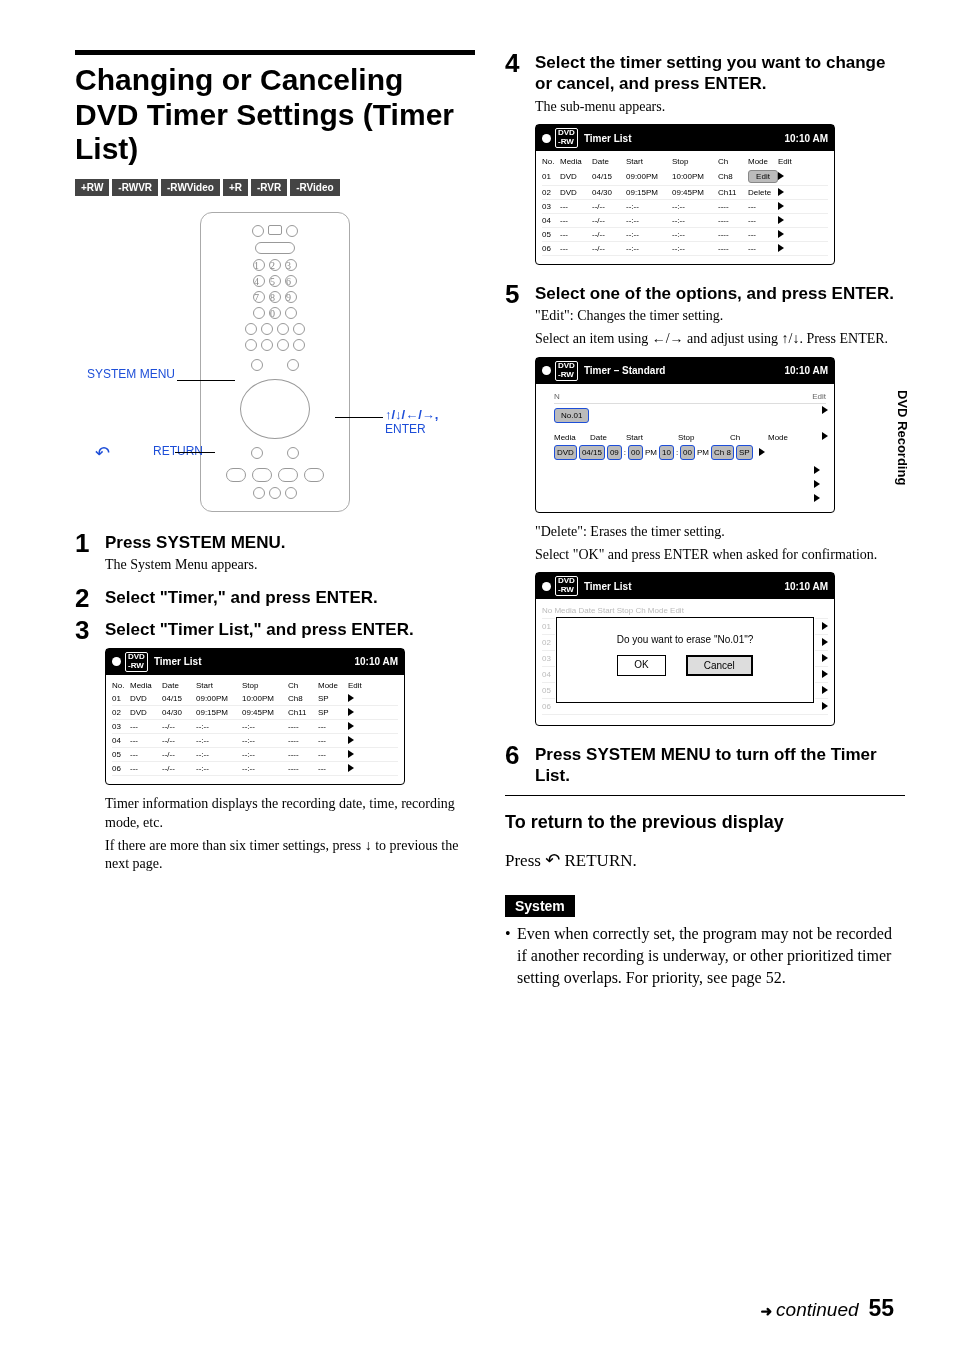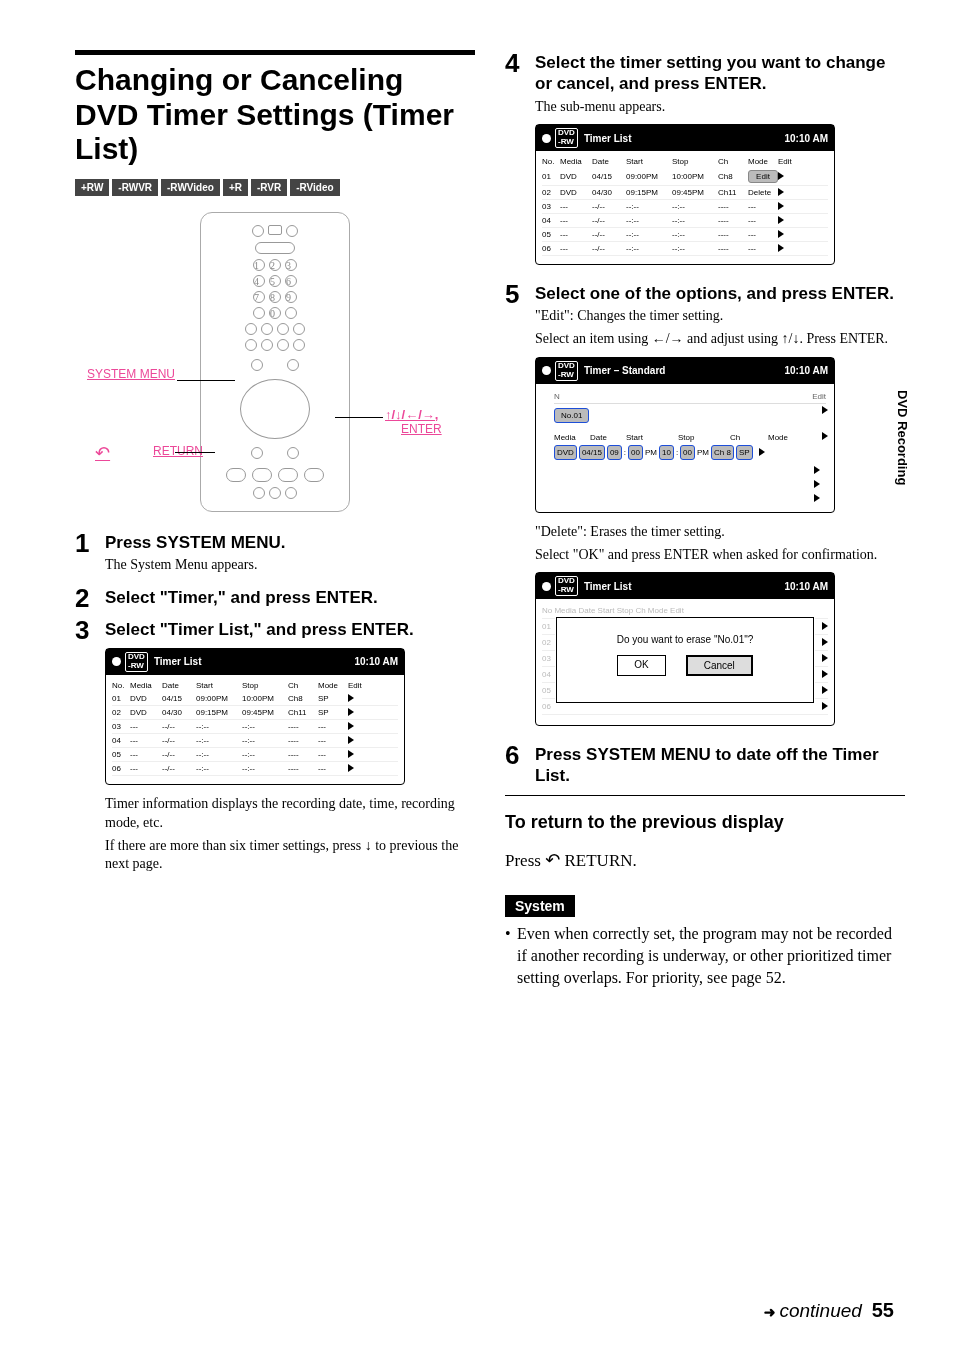--- a/index.html
+++ b/index.html
@@ -61,8 +61,7 @@
     position: absolute;
     font-family: Arial, sans-serif;
     font-size: 12px;
-    color:#ec4899;
-    text-decoration:underline;
+    color:#1d4ed8;
   }
   .callout-line { position:absolute; background:#000; height:1px; }
   ol.steps { list-style: none; }

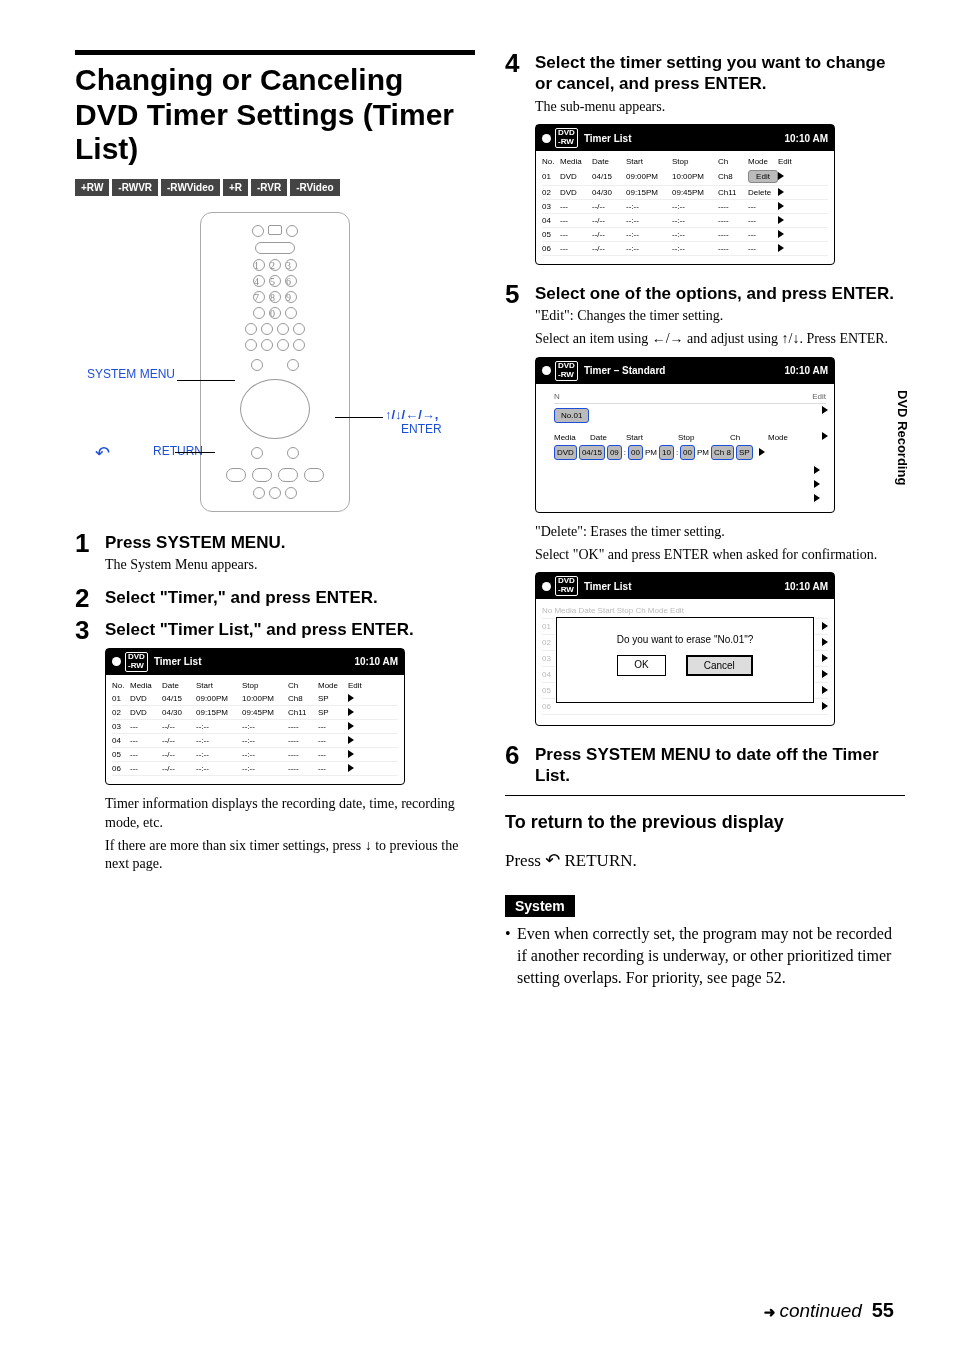--- a/index.html
+++ b/index.html
@@ -272,7 +272,7 @@
       <span class="lbl" style="top:232px; left:42px;margin-left:36px;">RETURN</span>
       <div class="callout-line" style="top:240px; left:100px; width:40px;"></div>
       <span class="lbl" style="top:195px; left:310px; font-weight:bold; font-size:13px;">↑/↓/←/→,</span>
-      <span class="lbl" style="top:210px; left:310px; font-size:12px;margin-left:16px;">ENTER</span>
+      <span class="lbl" style="top:210px; left:310px; font-size:12px;">ENTER</span>
       <div class="callout-line" style="top:205px; left:260px; width:48px;"></div>
     </div>
 

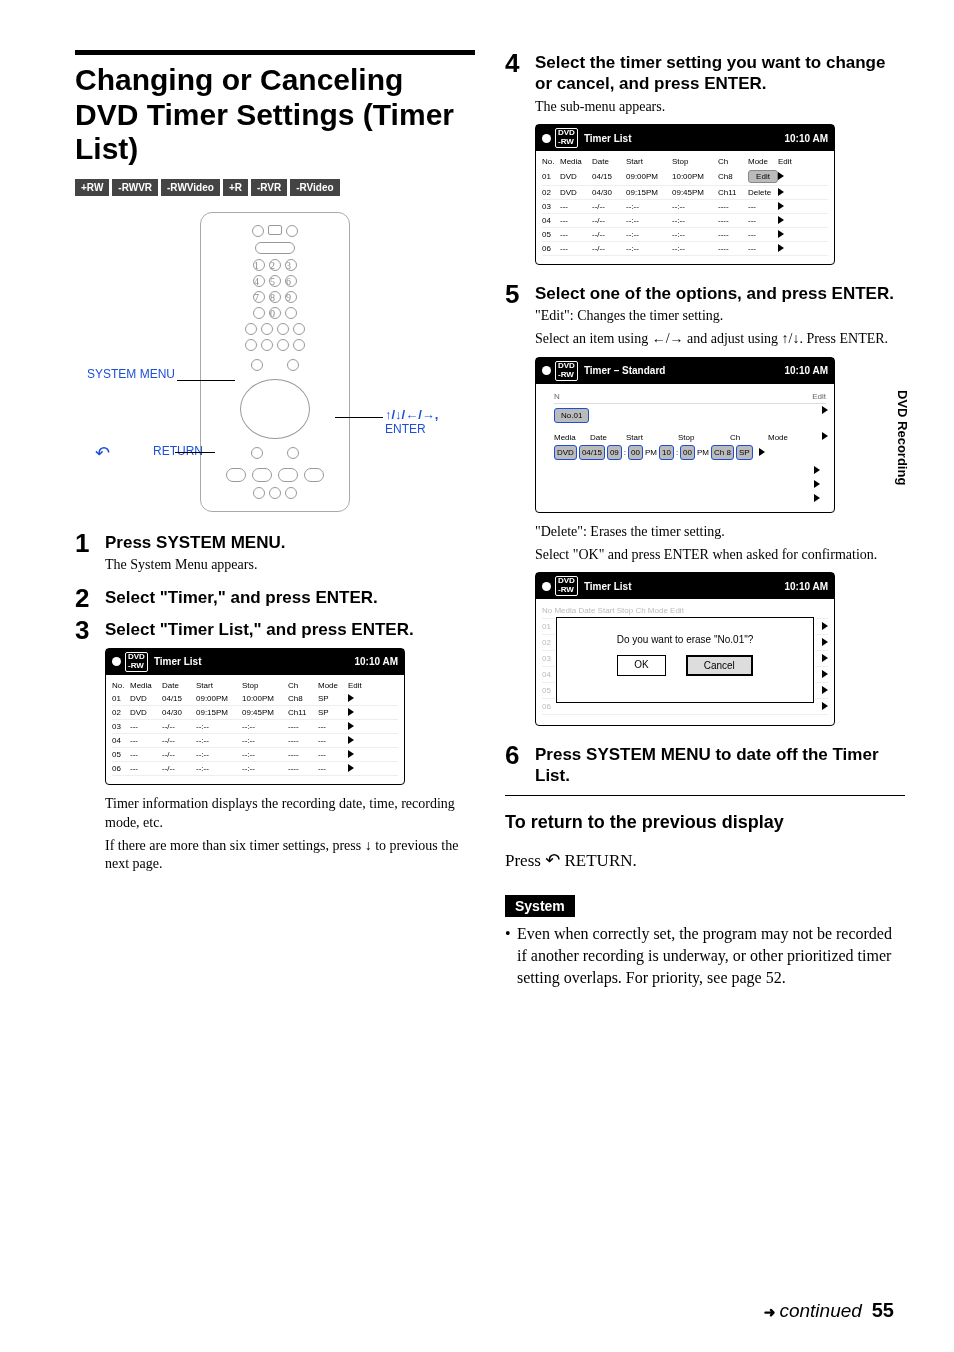--- a/index.html
+++ b/index.html
@@ -586,7 +586,7 @@
       <li>
         <span class="num">6</span>
         <div class="step-body">
-          <div class="step-head">Press SYSTEM MENU to date off the Timer List.</div>
+          <div class="step-head">Press SYSTEM MENU to turn off the Timer List.</div>
         </div>
       </li>
     </ol>

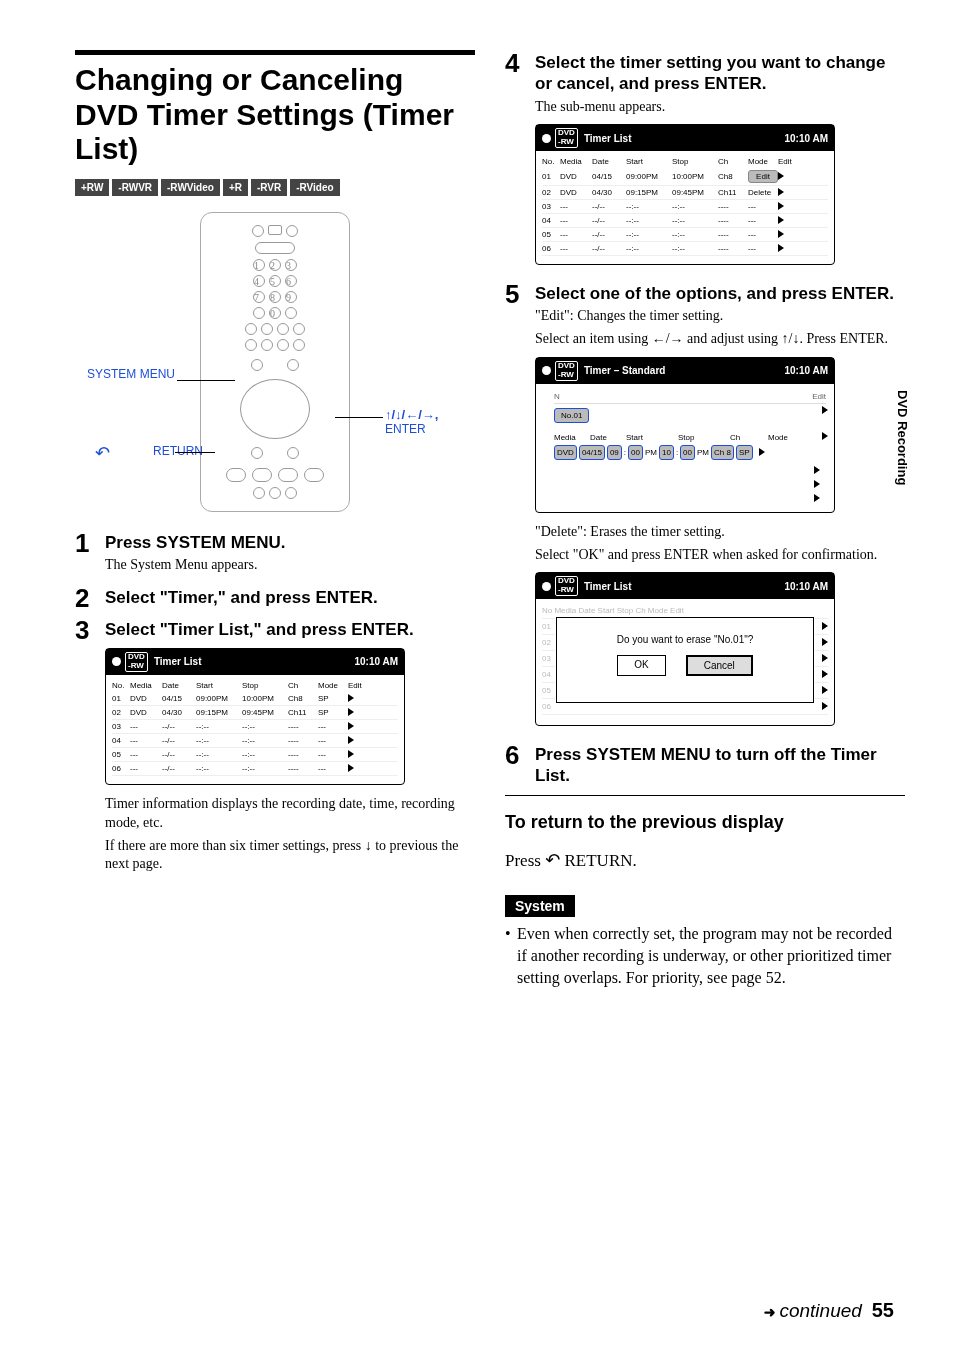--- a/index.html
+++ b/index.html
@@ -157,7 +157,7 @@
     font-size: 14px;
   }
   .footer .cont { font-style: italic; font-size: 19px; }
-  .footer .pg { font-weight: bold; font-size: 20px; margin-left:6px;}
+  .footer .pg { font-weight: bold; font-size: 23px; margin-left:6px;}
   .footer .arr { font-weight:bold; }
   .hr-step { border-top:1px solid #000; margin: 6px 0 12px; }
   

